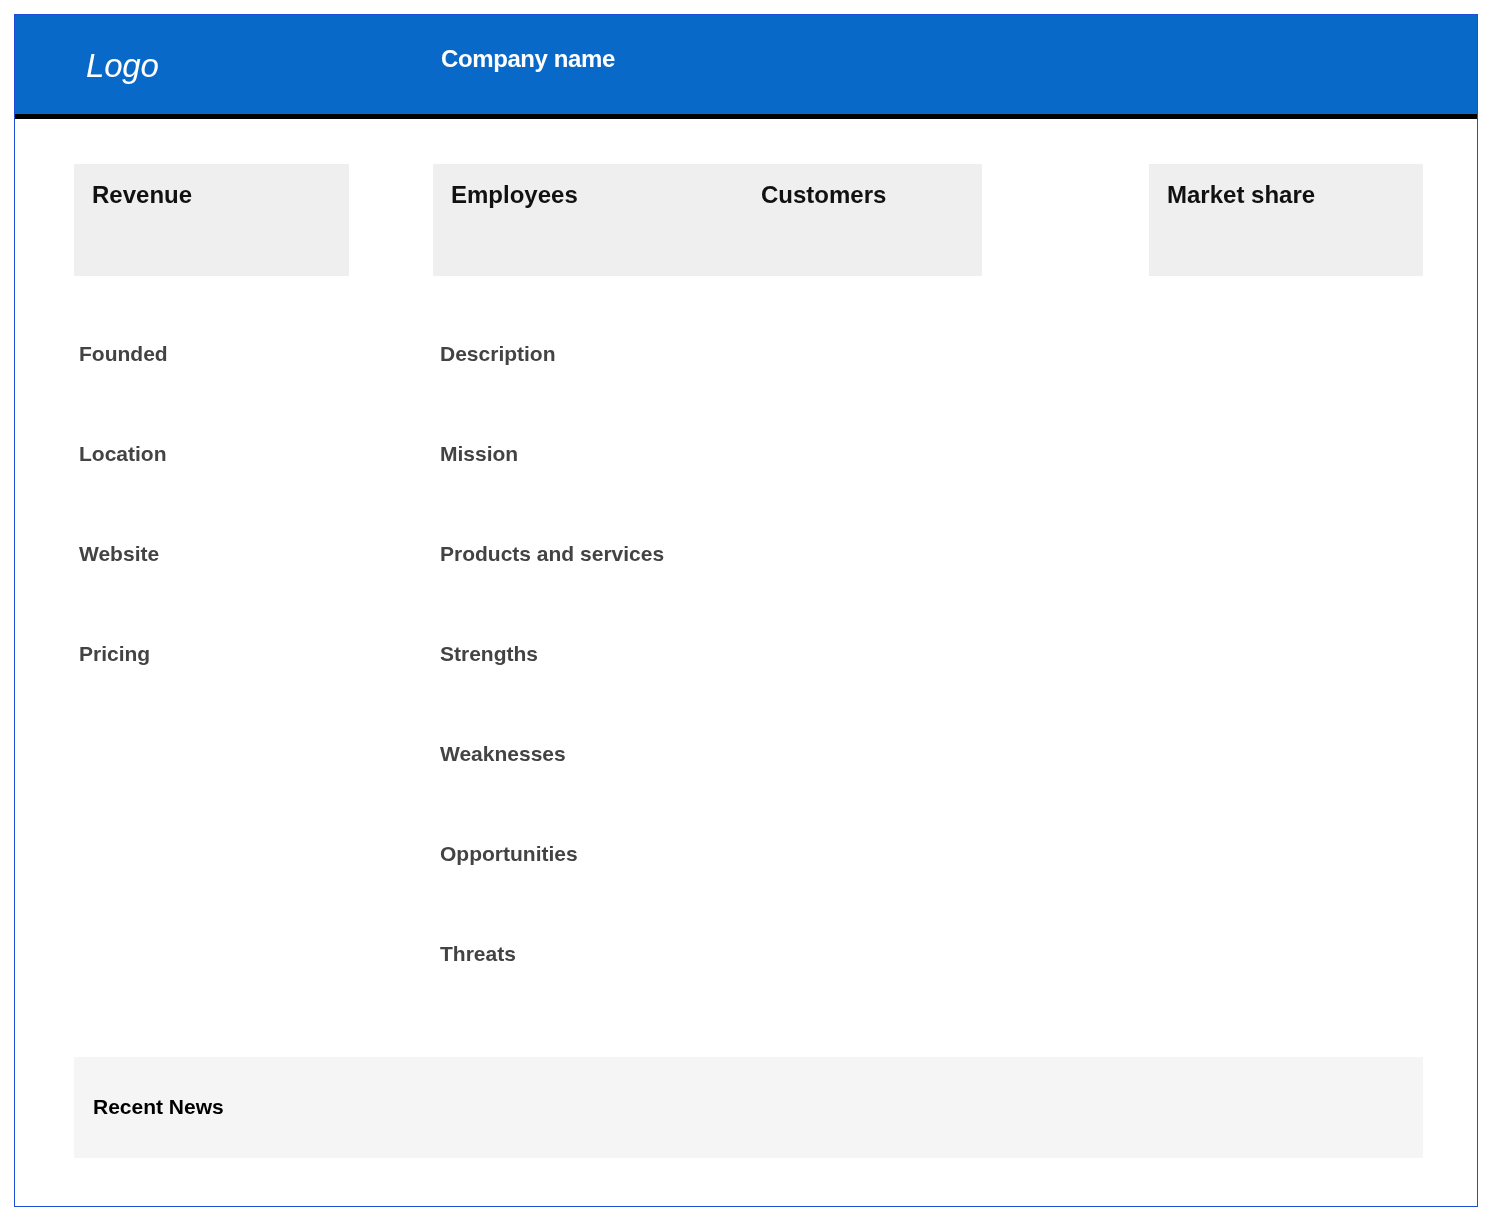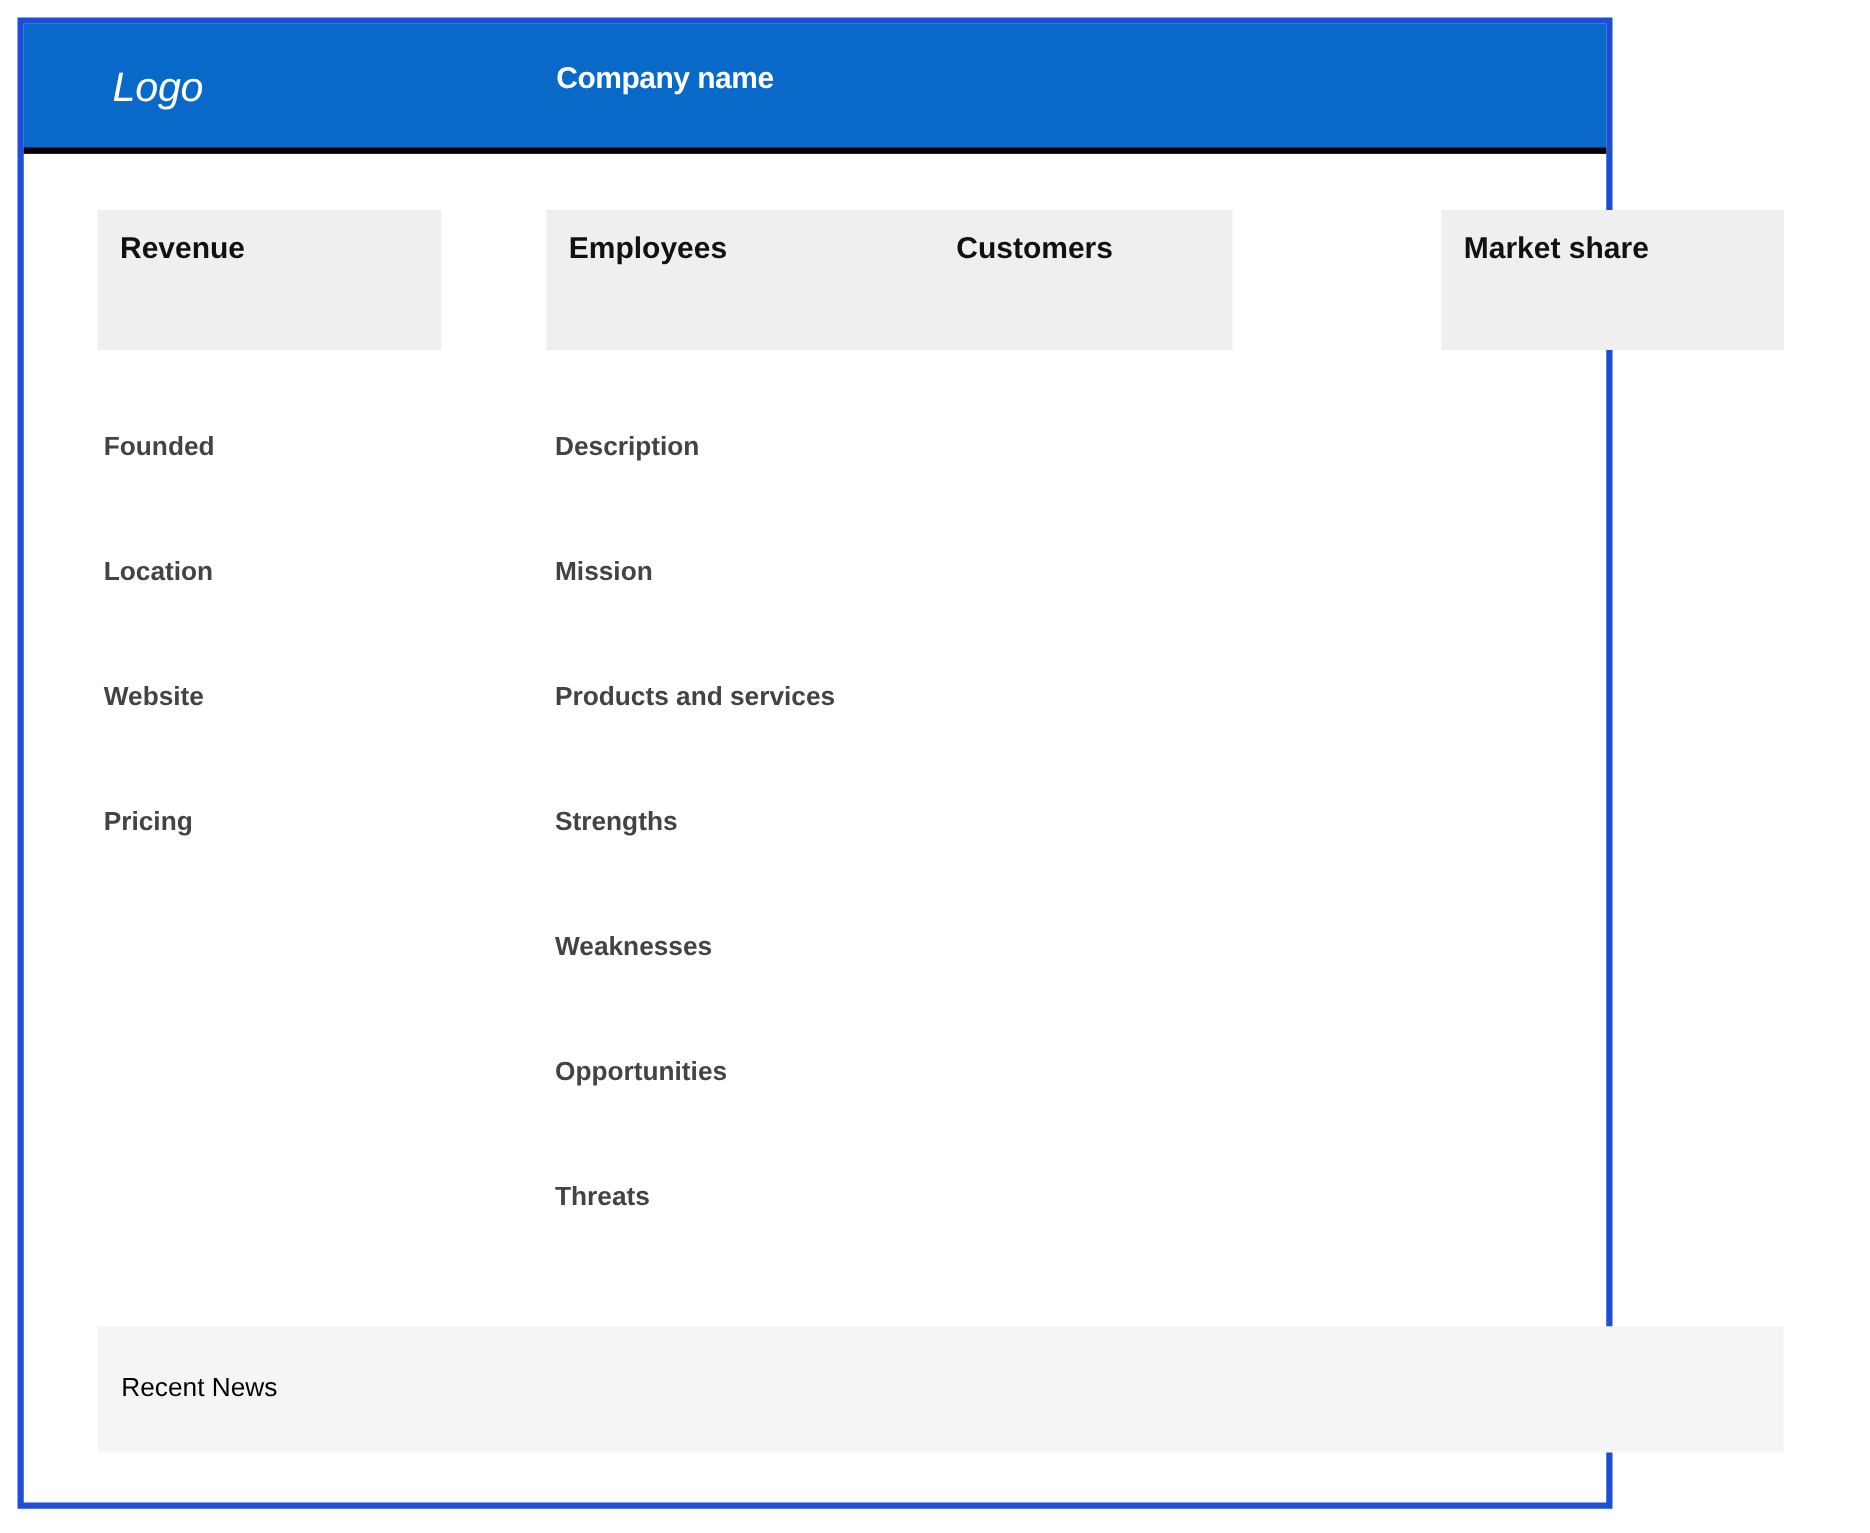--- a/index.html
+++ b/index.html
@@ -25,9 +25,9 @@
     position: absolute;
     left: 14px;
     top: 14px;
-    width: 1276px;
+    width: 1464px;
     height: 1193px;
-    border: 5px solid #1d4ed8;
+    border: 1px solid #1d4ed8;
     box-sizing: border-box;
     background: #ffffff;
   }

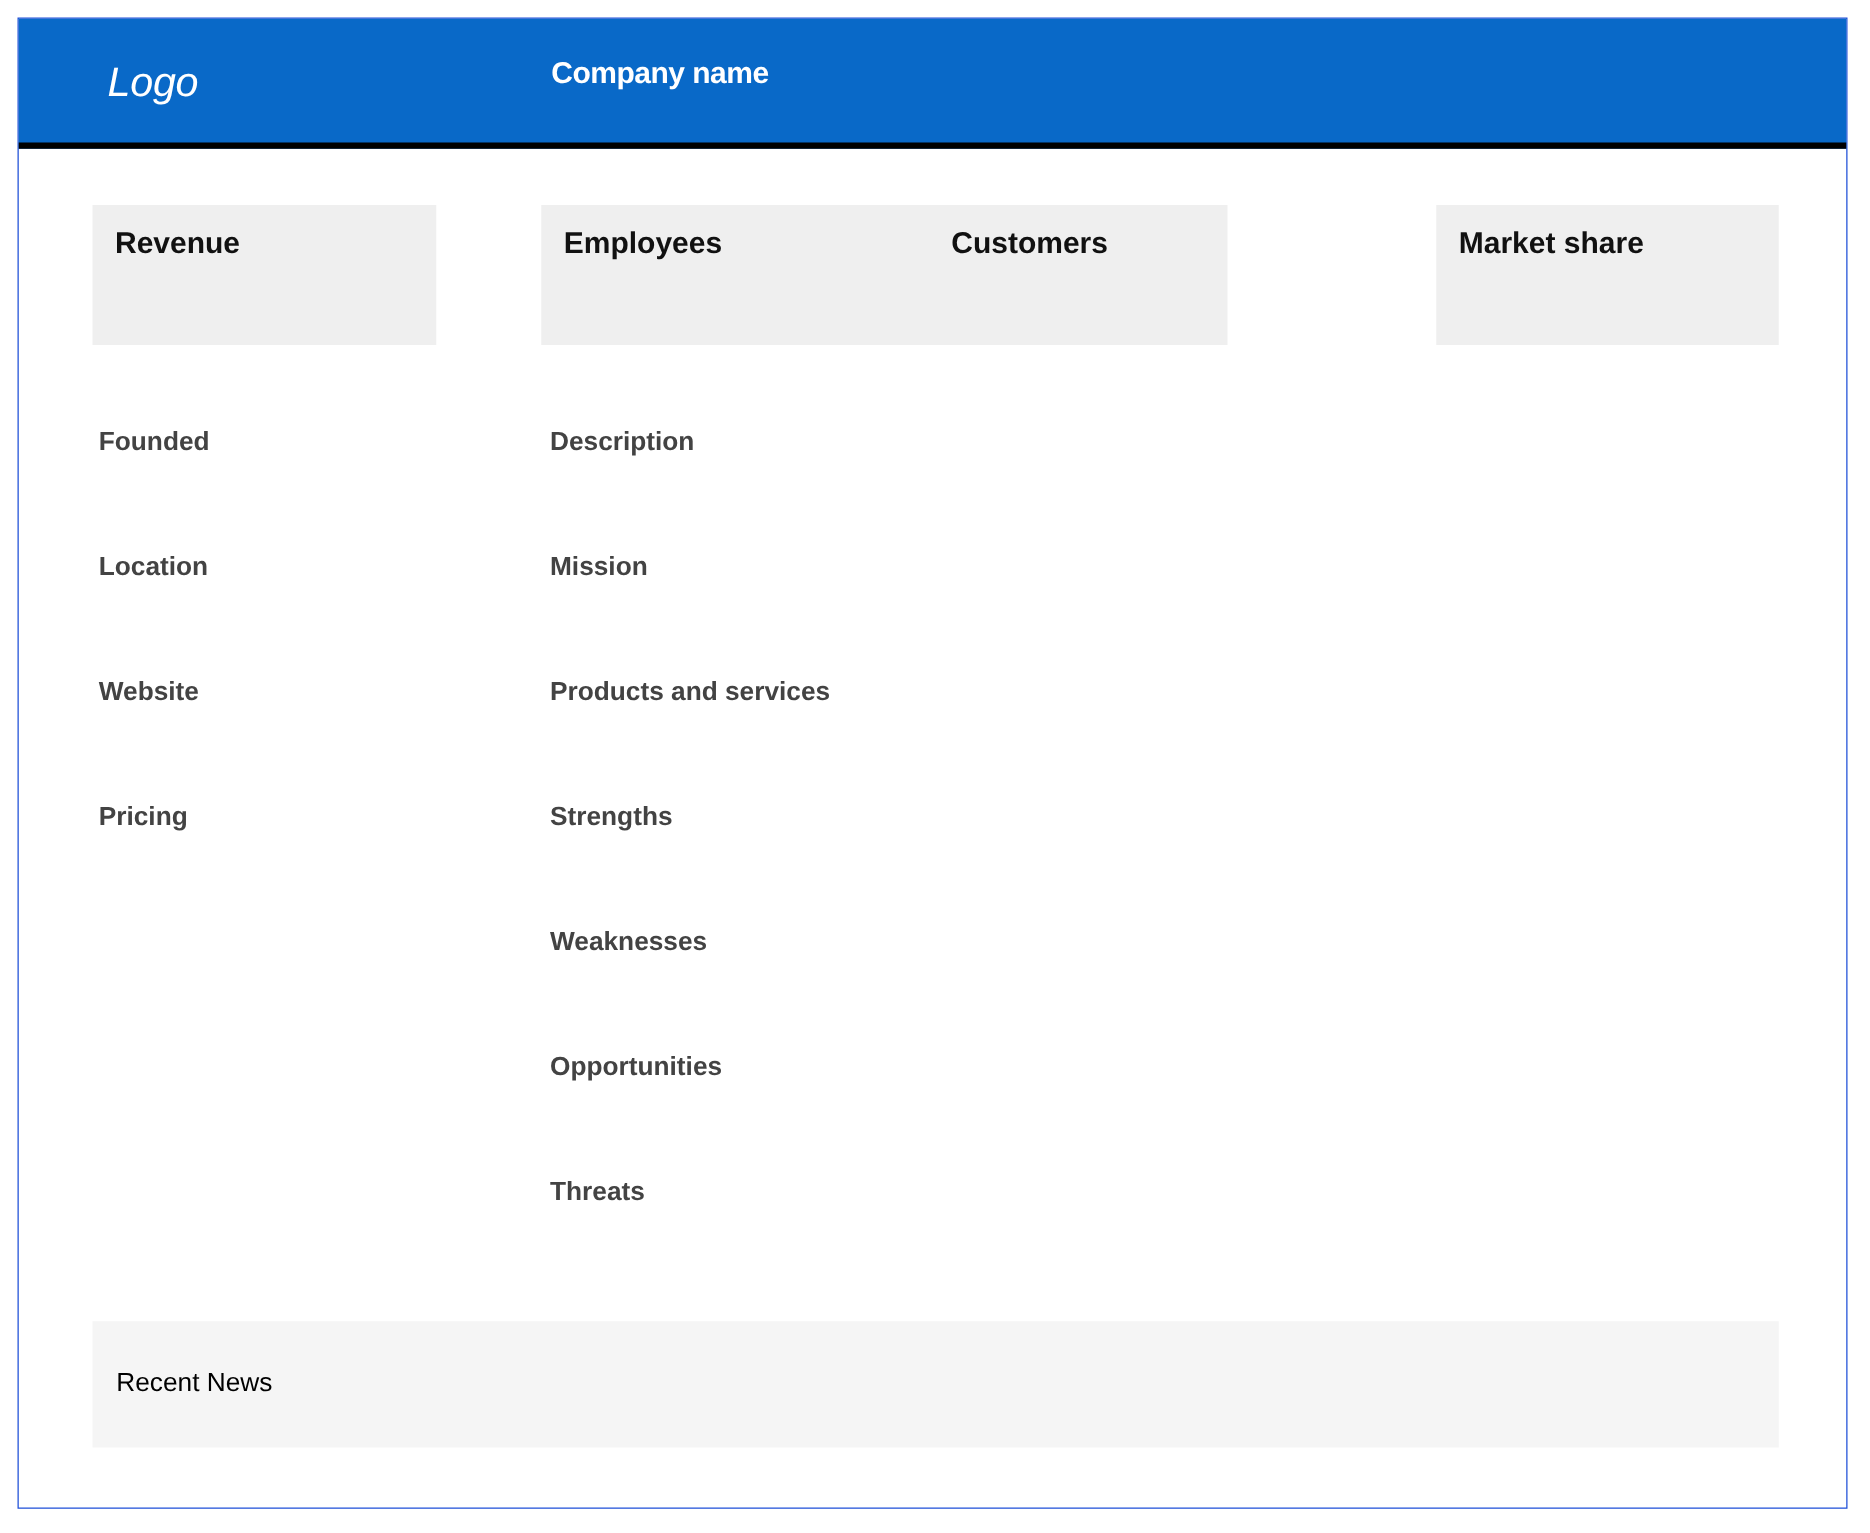--- a/index.html
+++ b/index.html
@@ -129,7 +129,7 @@
     left: 19px;
     top: 38px;
     font-size: 21px;
-    font-weight: normal;
+    font-weight: bold;
     color: #000000;
     white-space: nowrap;
   }

